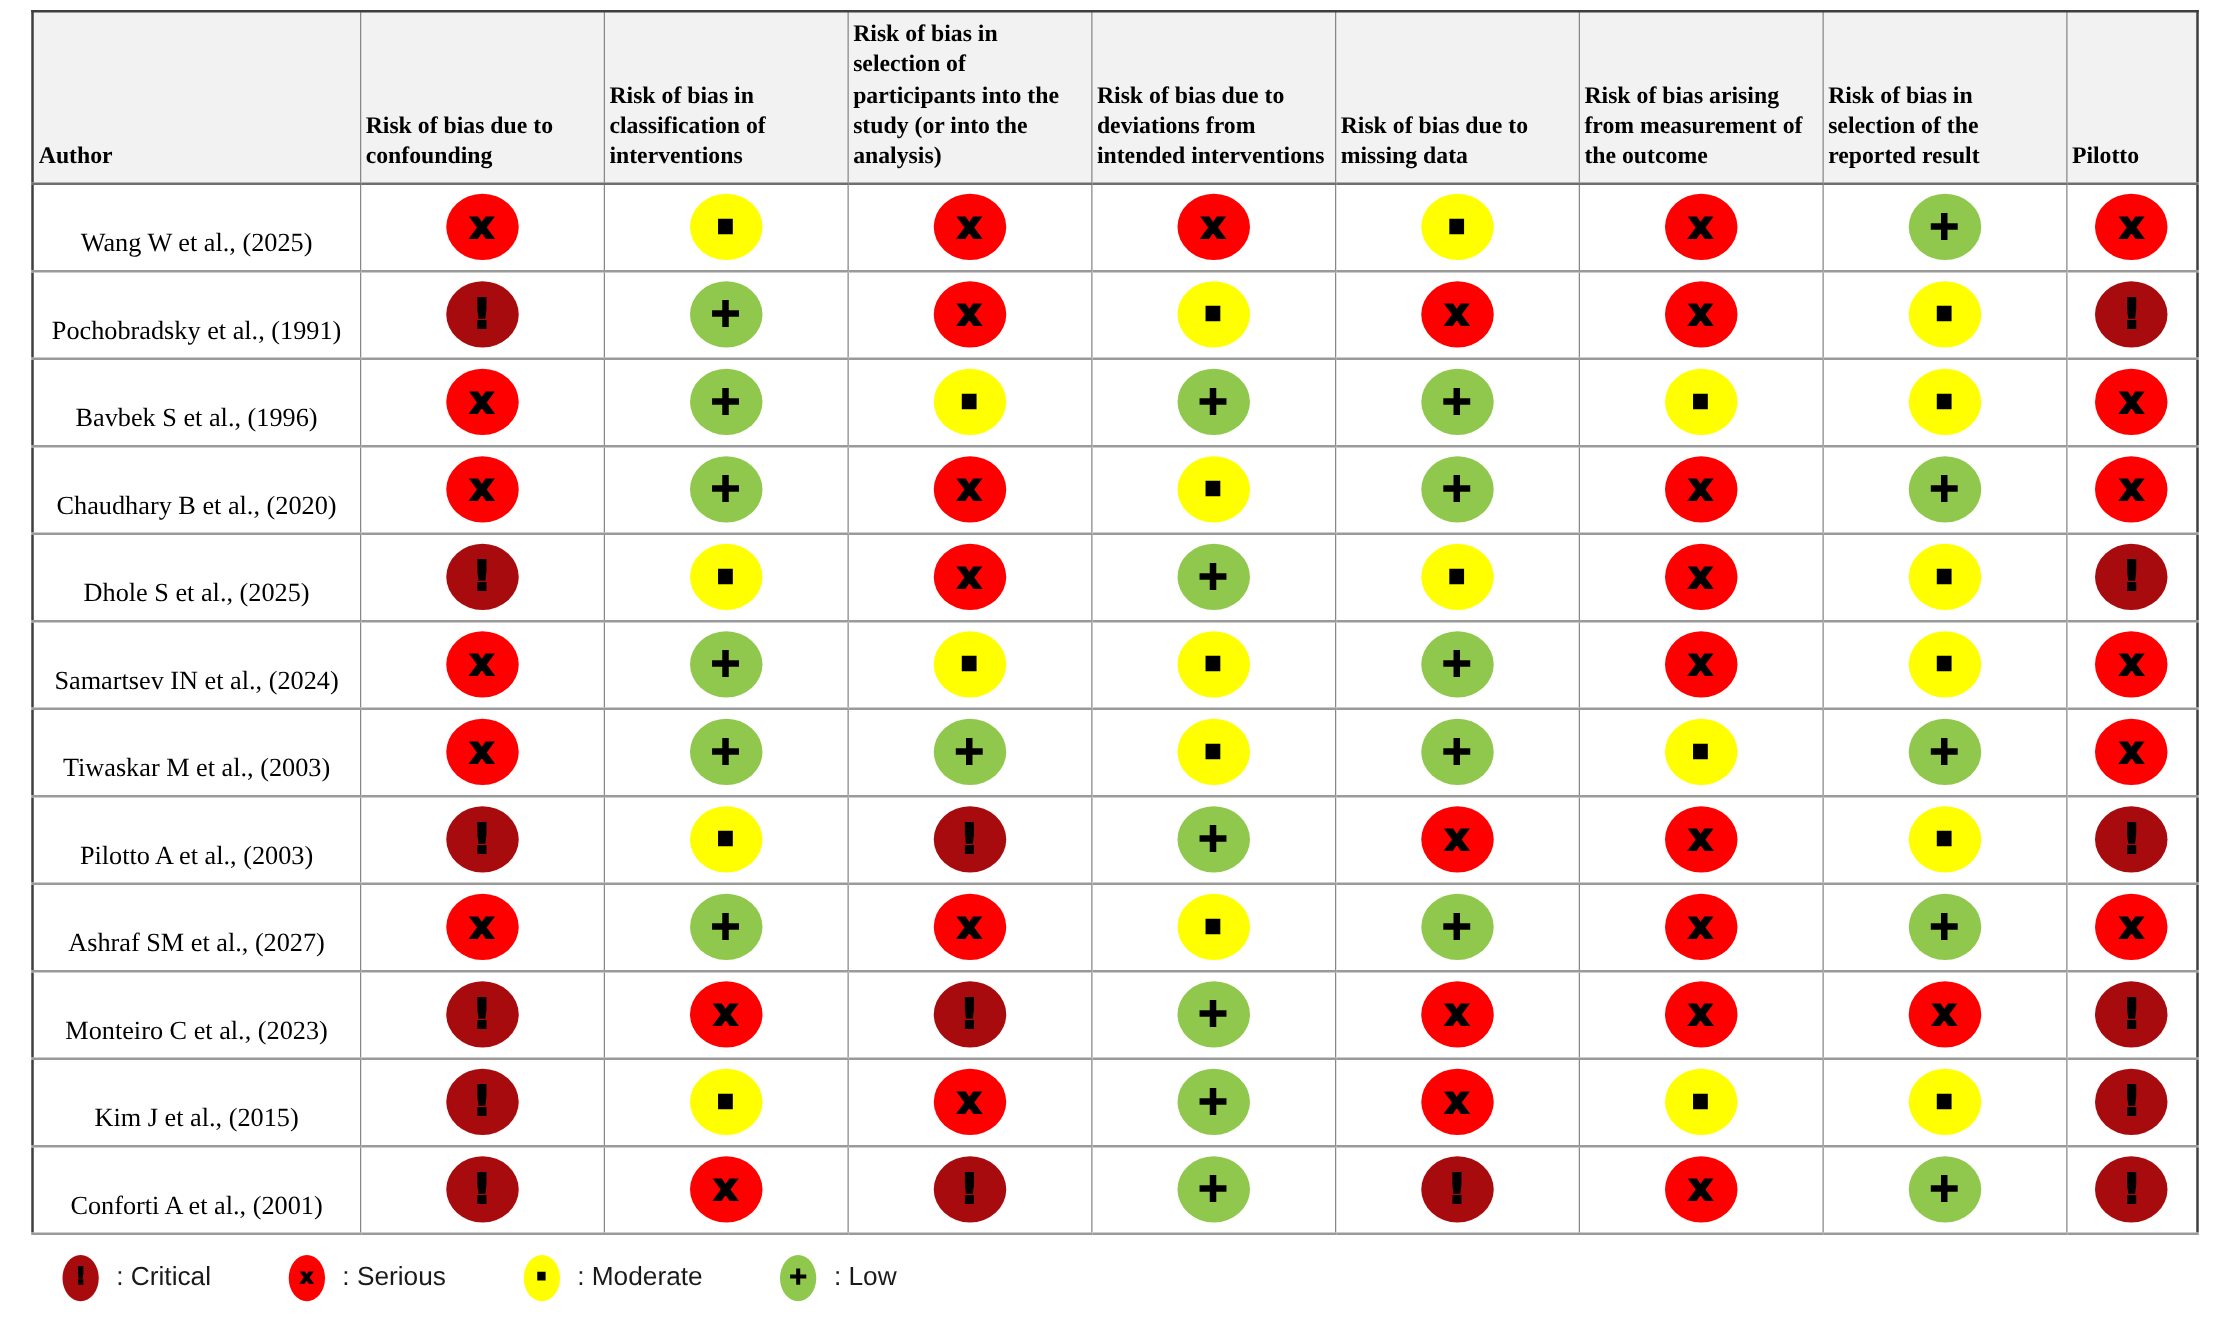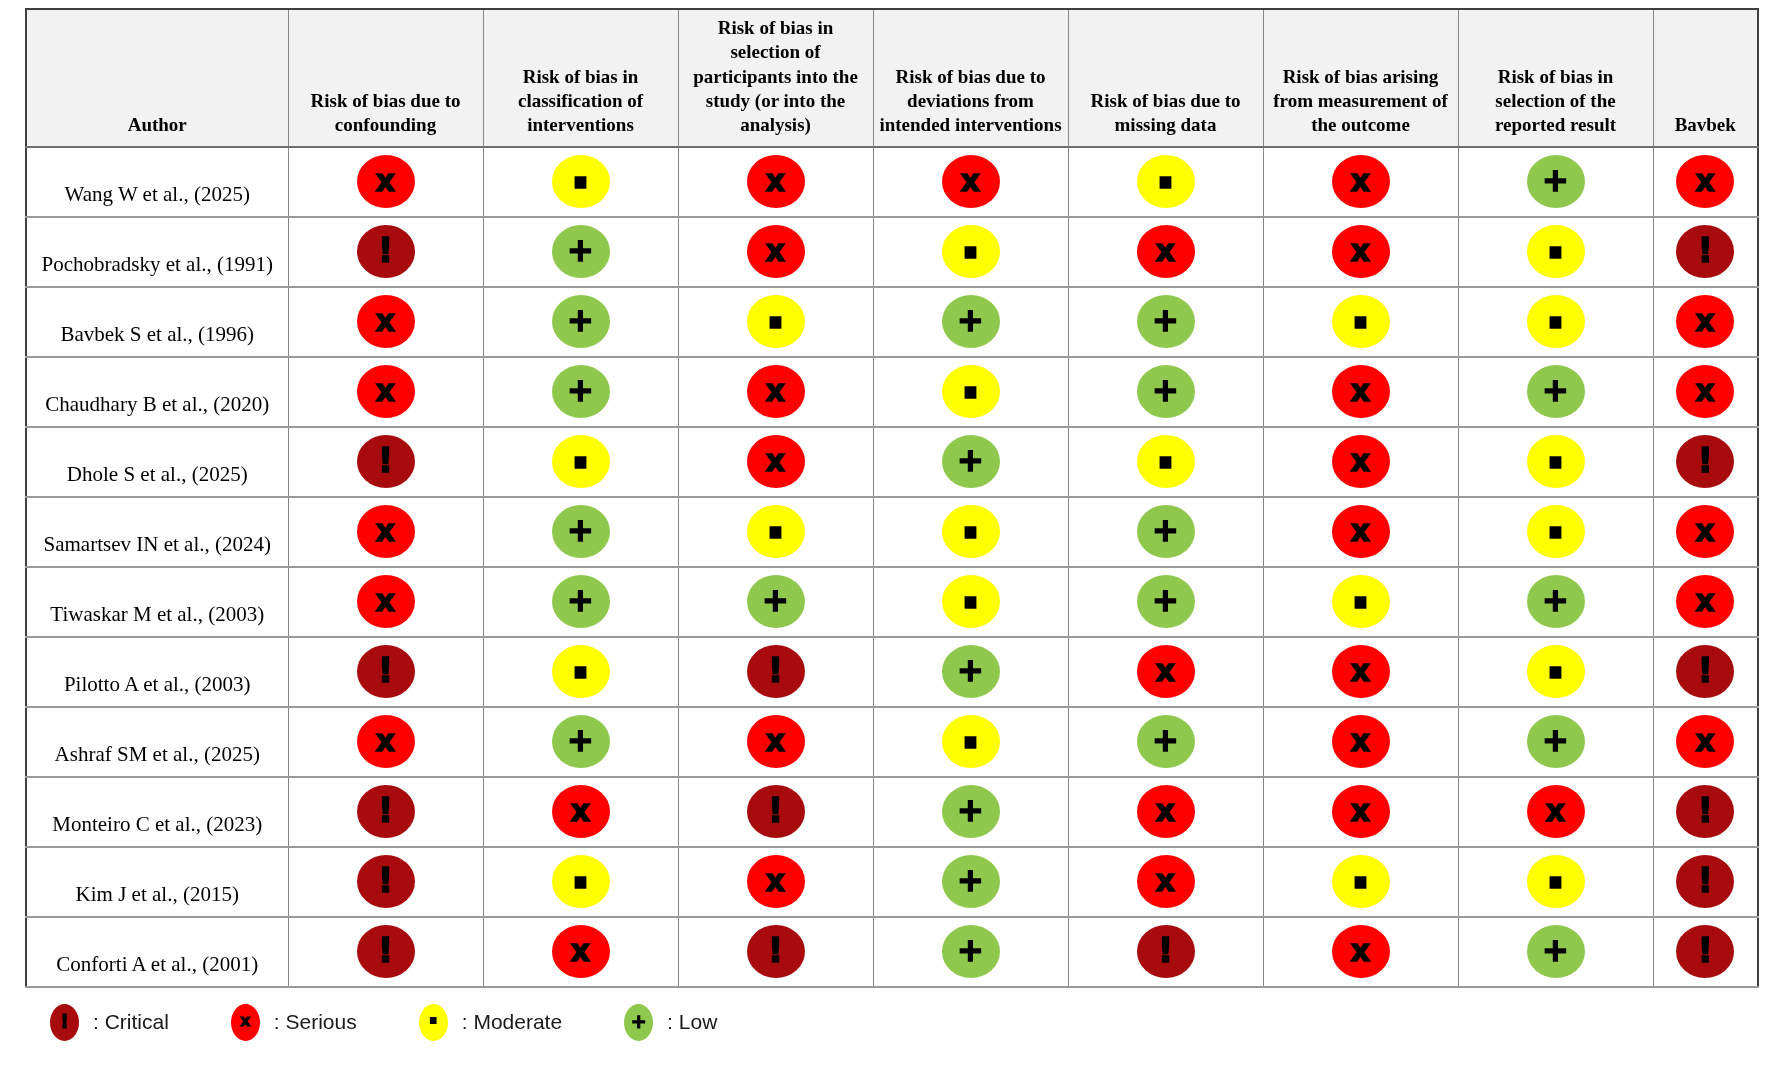--- a/index.html
+++ b/index.html
@@ -24,7 +24,7 @@
     border:1px solid #878787;
     border-bottom:2px solid #6e6e6e;
     vertical-align:bottom;
-    text-align:center;
+    text-align:left;
     font-weight:bold;
     font-size:19px;
     line-height:1.28;

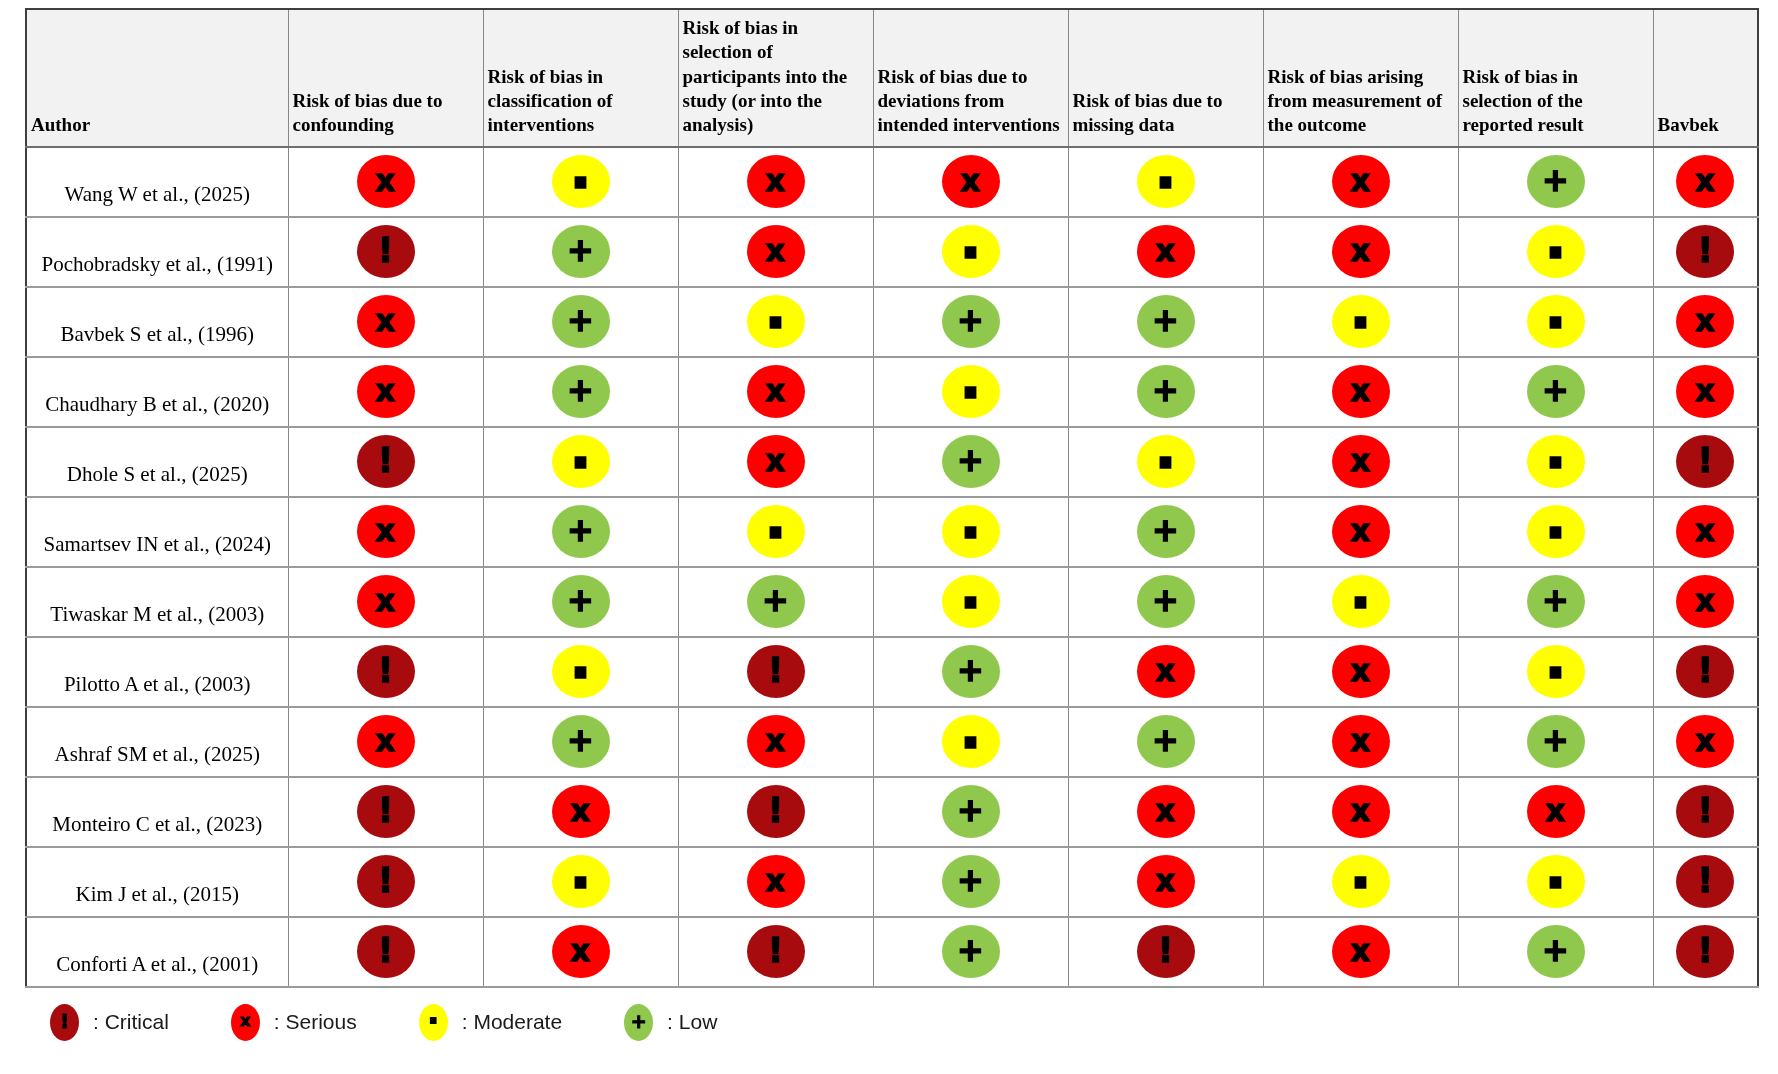--- a/index.html
+++ b/index.html
@@ -114,7 +114,7 @@
           <th>Risk of bias due to missing data</th>
           <th>Risk of bias arising from measurement of the outcome</th>
           <th>Risk of bias in selection of the reported result</th>
-          <th>Bavbek</th>
+          <th>Pilotto</th>
         </tr>
     </thead>
     <tbody id="rob-body">

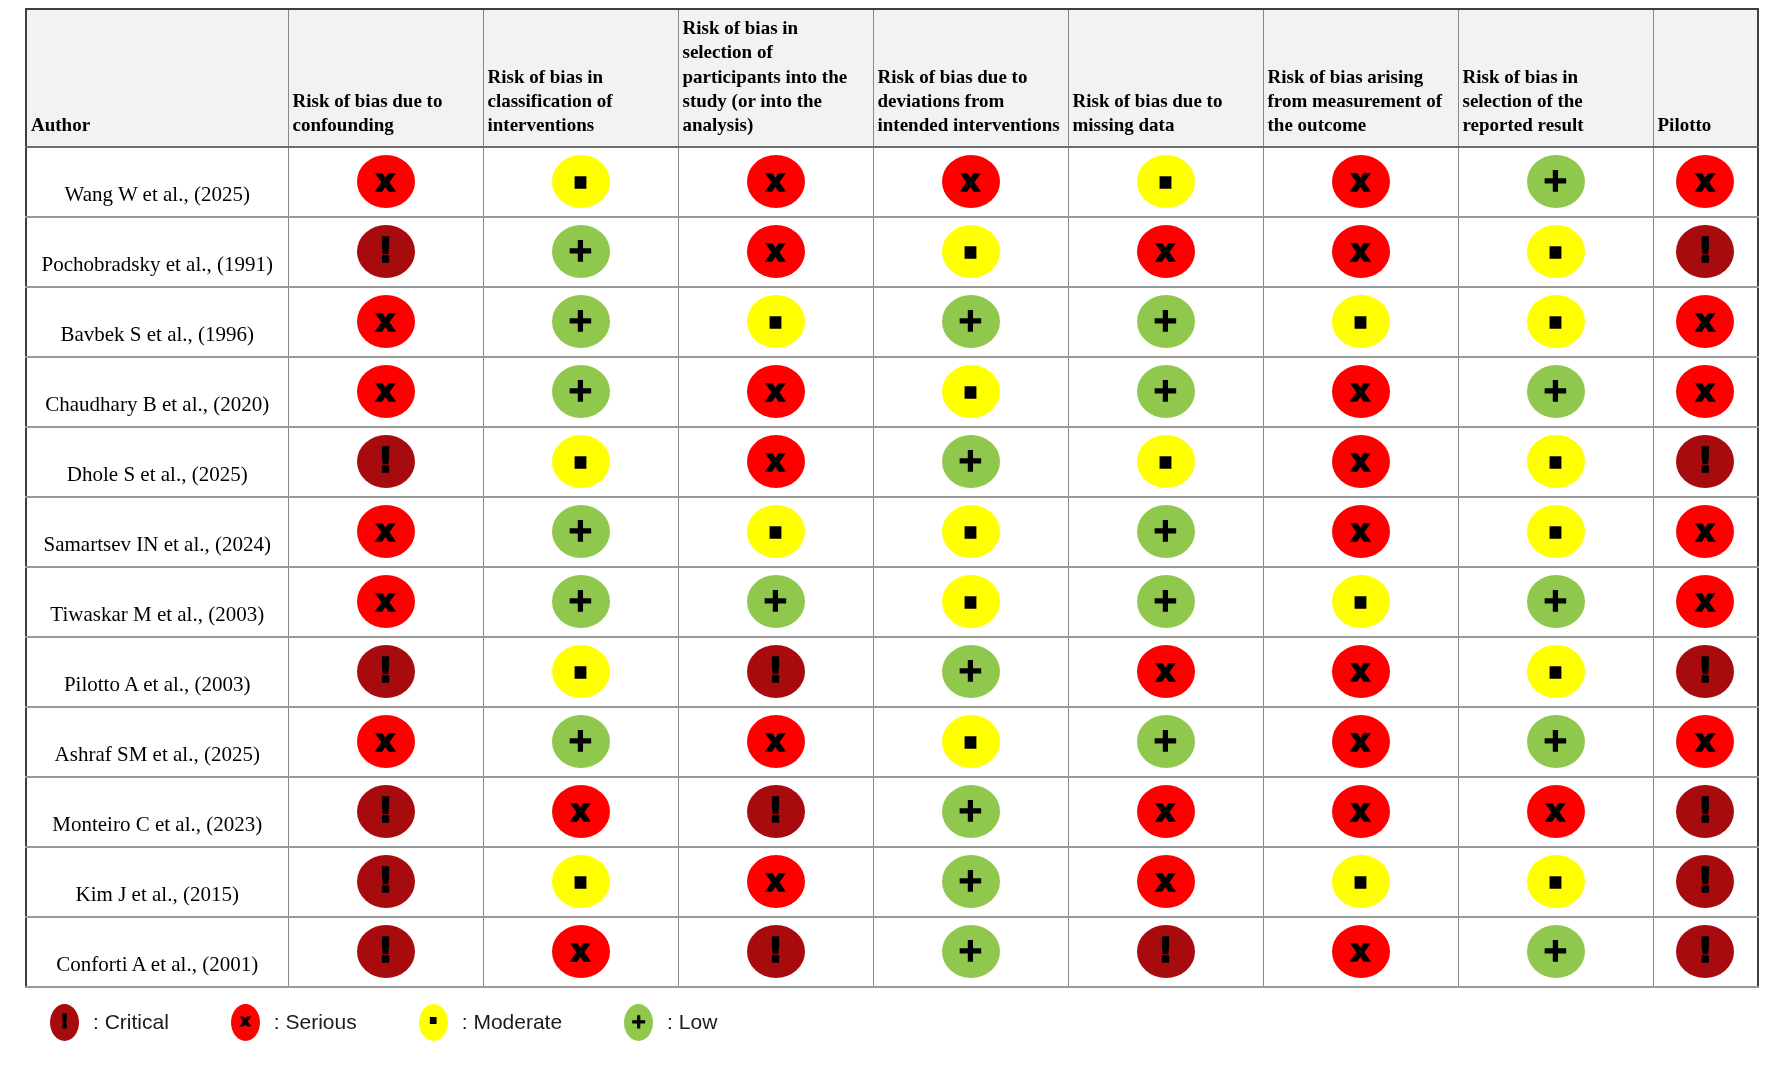--- a/index.html
+++ b/index.html
@@ -463,7 +463,7 @@
           </td>
         </tr>
         <tr>
-          <td class="author">Ashraf SM et al., (2025)</td>
+          <td class="author">Ashraf SM et al., (2027)</td>
           <td class="rating">
             <div class="ellipse" style="background: rgb(254, 0, 0);">
               <span class="sym sym-serious">x</span>

